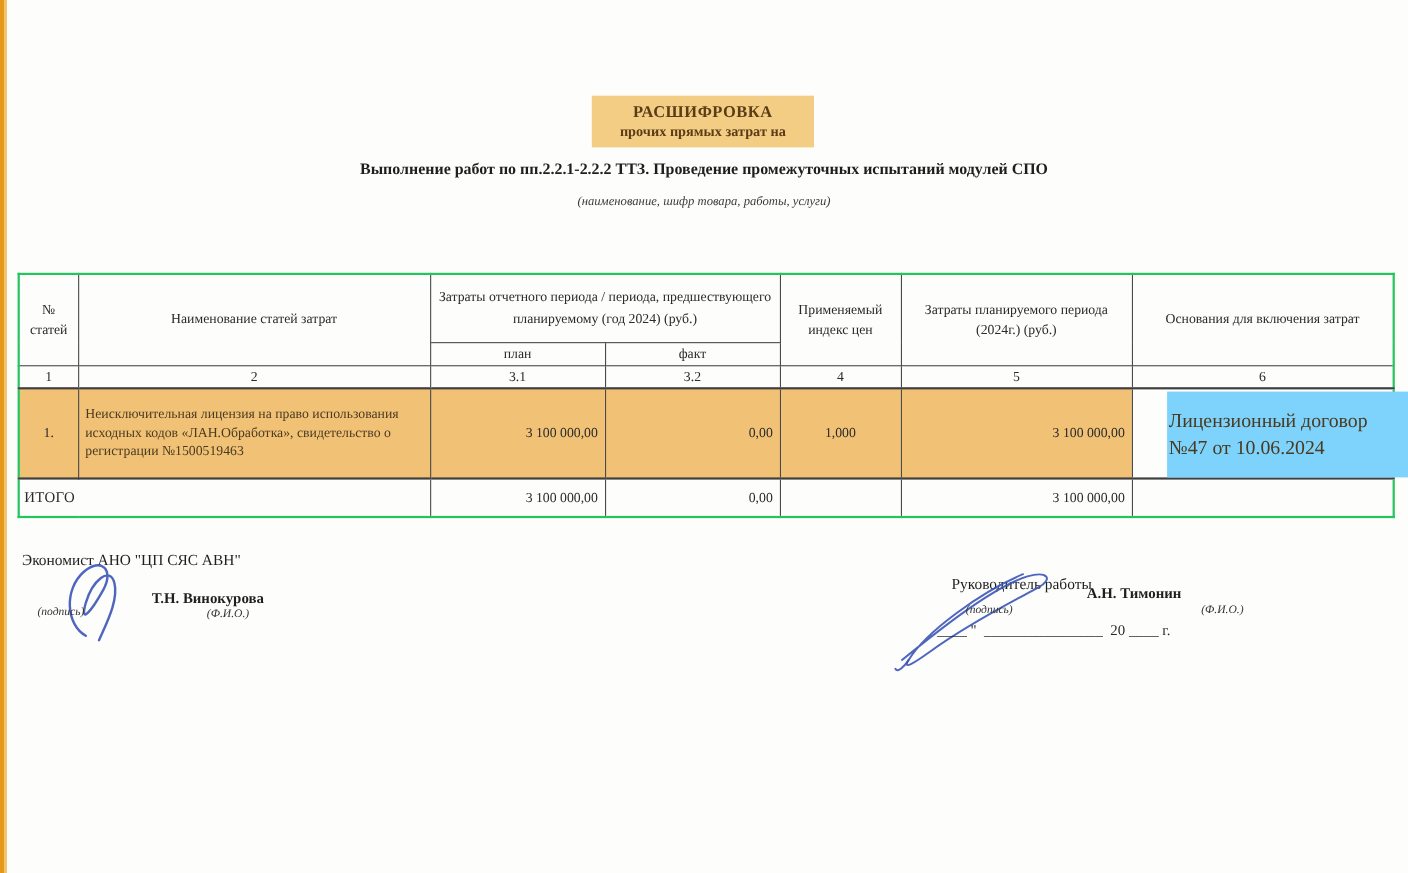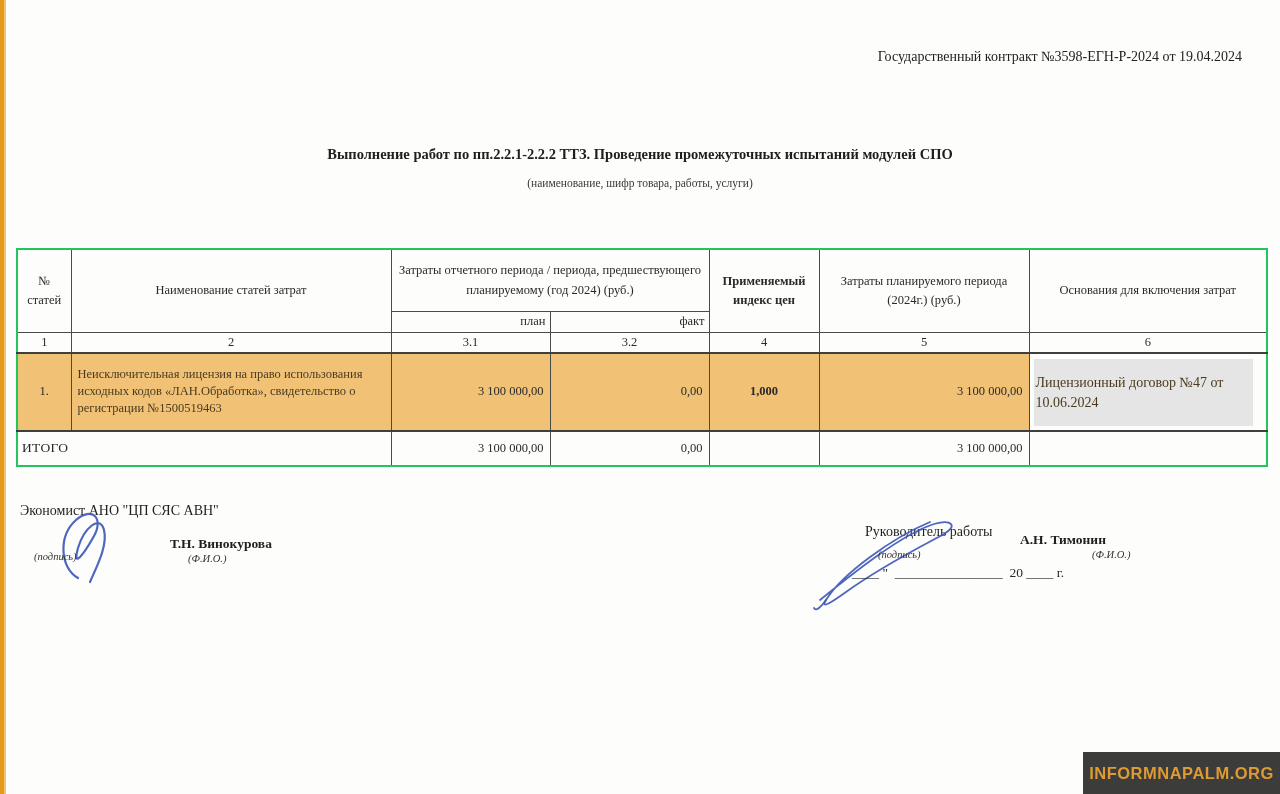--- a/index.html
+++ b/index.html
@@ -72,7 +72,6 @@
   <div class="stripe"></div>
 
   <div class="form-head">
-    <div>Государственный контракт №3598-ЕГН-Р-2024 от 19.04.2024</div>
   </div>
 
 

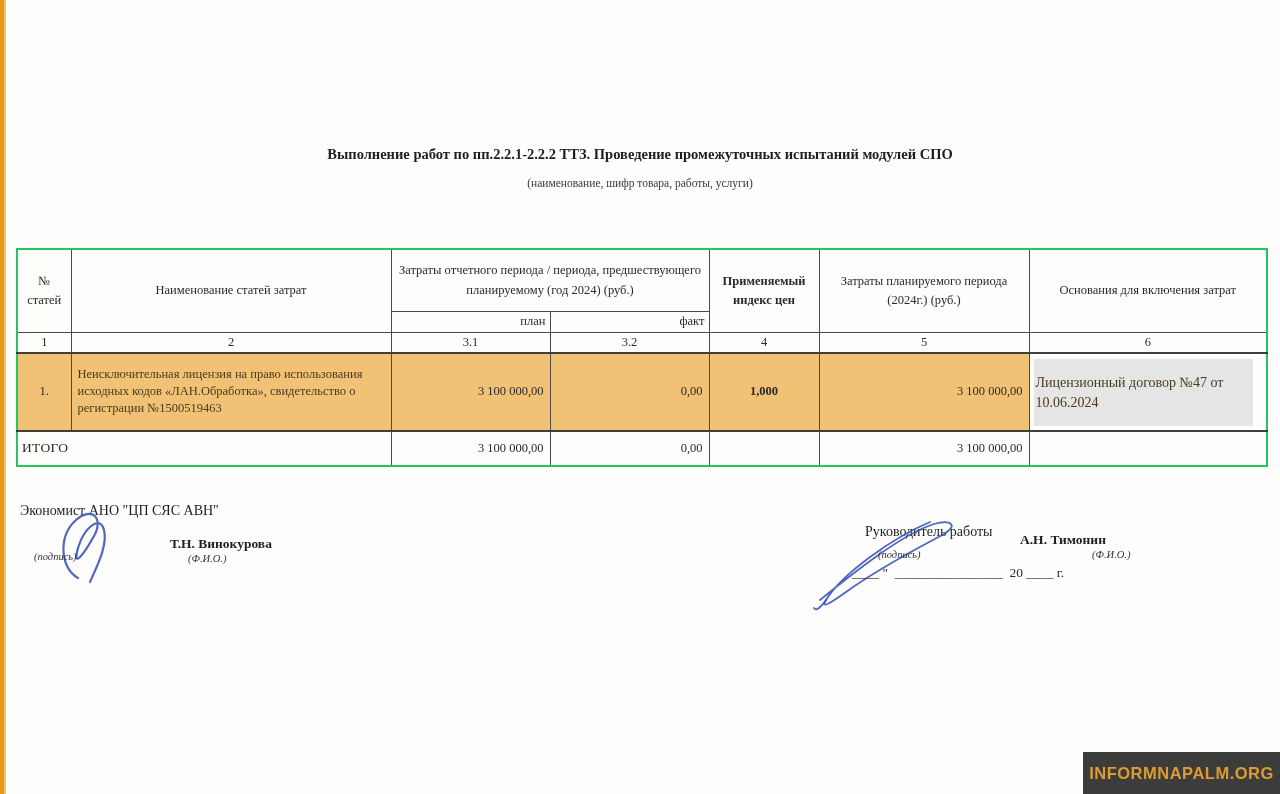--- a/index.html
+++ b/index.html
@@ -74,6 +74,10 @@
   <div class="form-head">
   </div>
 
+  <div class="title-box">
+    <div class="t1">РАСШИФРОВКА</div>
+    <div class="t2">прочих прямых затрат на</div>
+  </div>
 
   <div class="subject">Выполнение работ по пп.2.2.1-2.2.2 ТТЗ. Проведение промежуточных испытаний модулей СПО</div>
   <div class="subject-note">(наименование, шифр товара, работы, услуги)</div>

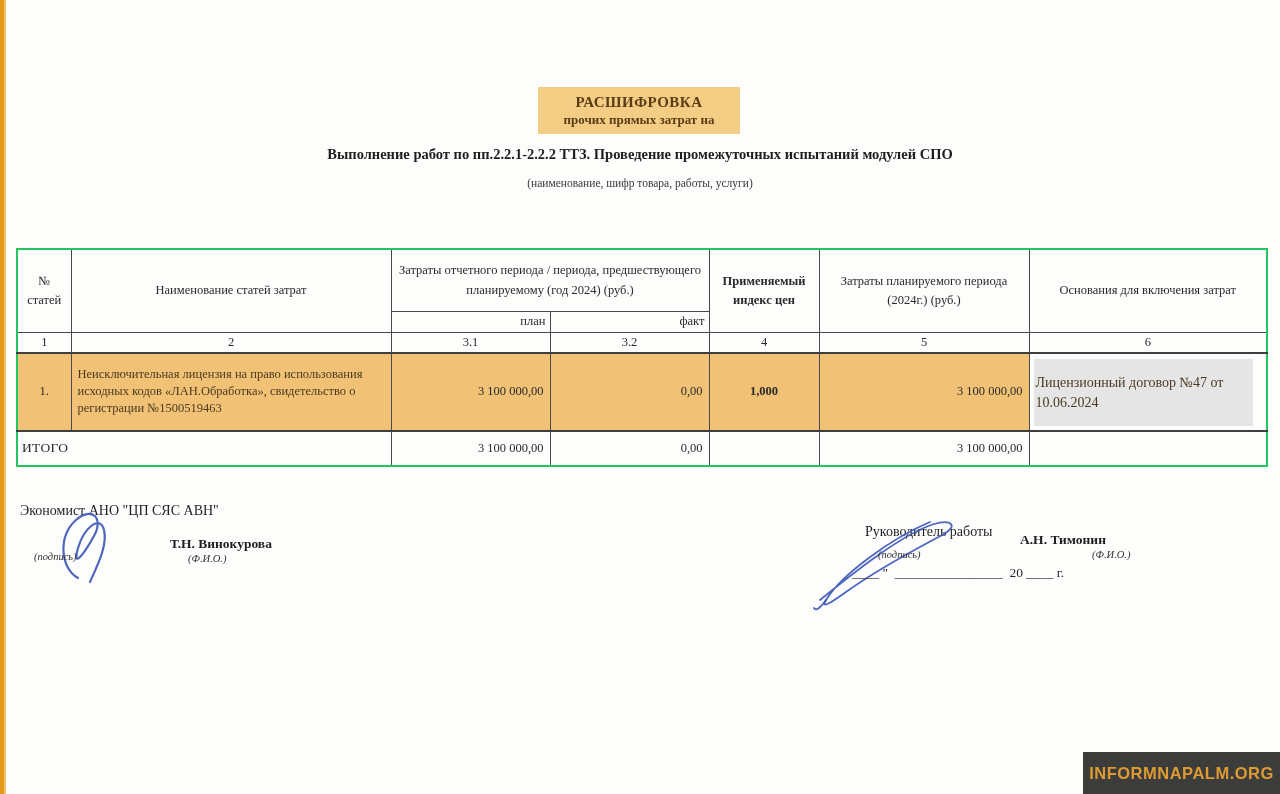--- a/index.html
+++ b/index.html
@@ -22,7 +22,7 @@
   .subject { position:absolute; left:0; top:146px; width:1280px; text-align:center;
              font-weight:bold; font-size:14.5px; color:#1e1e1e; }
   .subject-note { position:absolute; left:0; top:177px; width:1280px; text-align:center;
-                  font-size:11.5px; color:#3a3a3a; }
+                  font-style:italic; font-size:11.5px; color:#3a3a3a; }
 
   
   table.main { position:absolute; left:16px; top:248px; width:1252px;

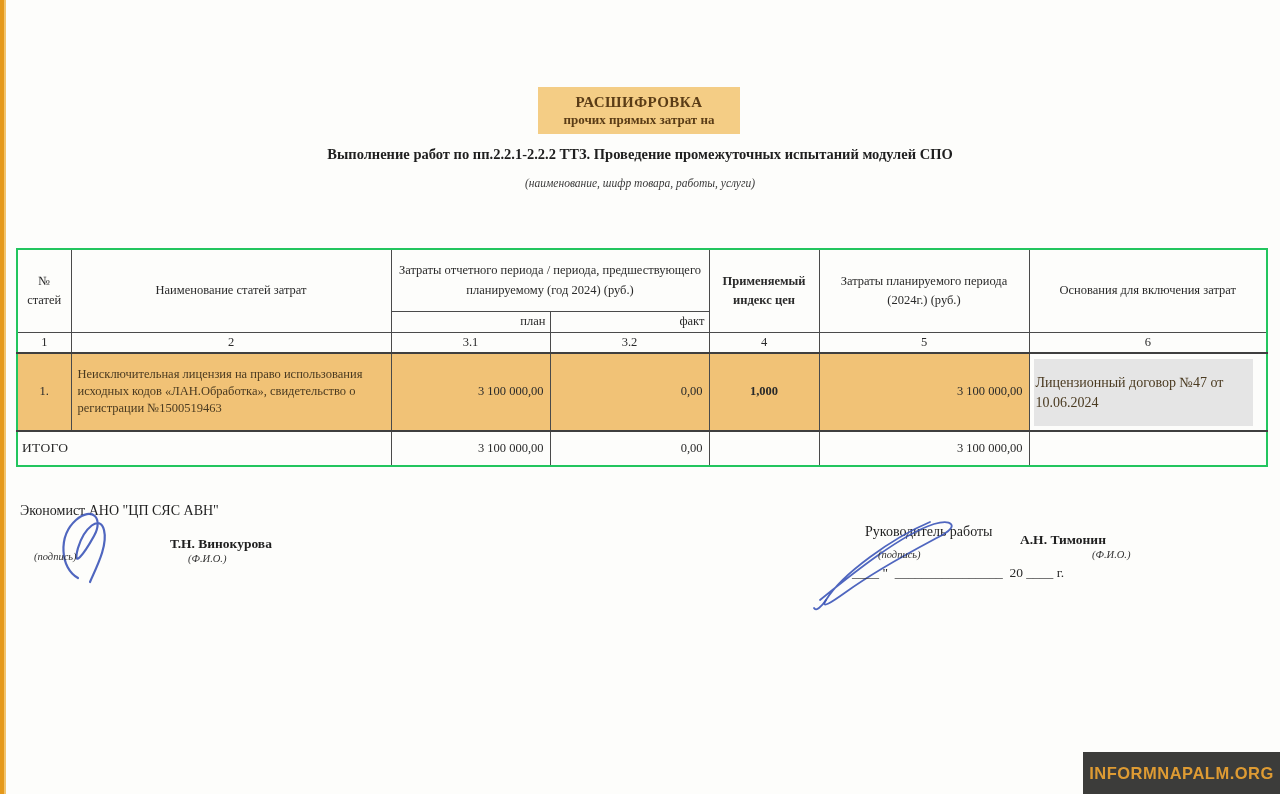--- a/index.html
+++ b/index.html
@@ -33,7 +33,7 @@
   td.c-name  { width:320px; }
   td.c-plan  { width:183px; }
   td.c-fact  { width:172px; }
-  td.c-idx   { width:110px; text-align:center;font-weight:bold; }
+  td.c-idx   { width:110px; text-align:center; }
   td.c-plnd  { width:210px; }
   td.c-basis { width:238px; }
   tr.h1 td { text-align:center; height:62px; line-height:1.5; }

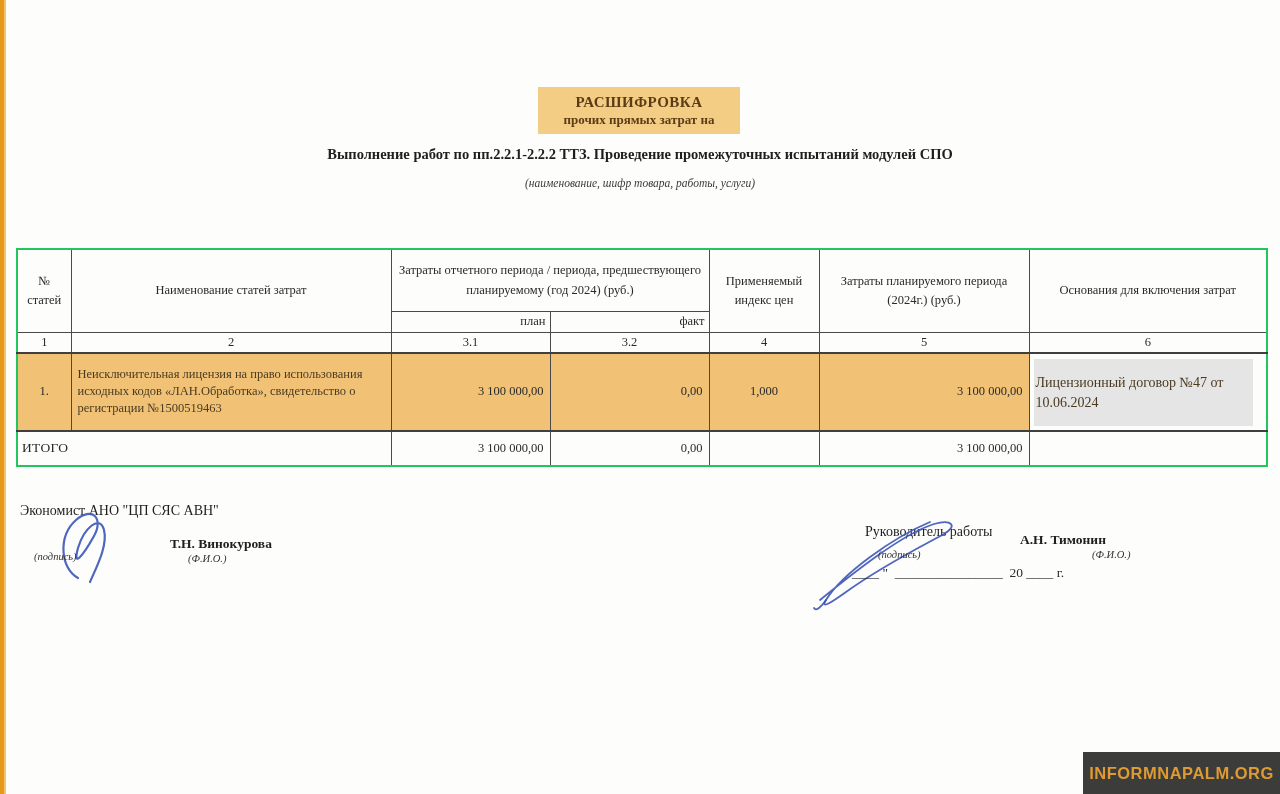--- a/index.html
+++ b/index.html
@@ -37,7 +37,7 @@
   td.c-plnd  { width:210px; }
   td.c-basis { width:238px; }
   tr.h1 td { text-align:center; height:62px; line-height:1.5; }
-  tr.h2 td { text-align:right; height:21px; }
+  tr.h2 td { text-align:center; height:21px; }
   tr.nums td { text-align:center; height:20px; font-size:12.5px; }
   tr.data td { height:78px; border-top:2px solid #3f3f3f; }
   tr.data { background:transparent; }

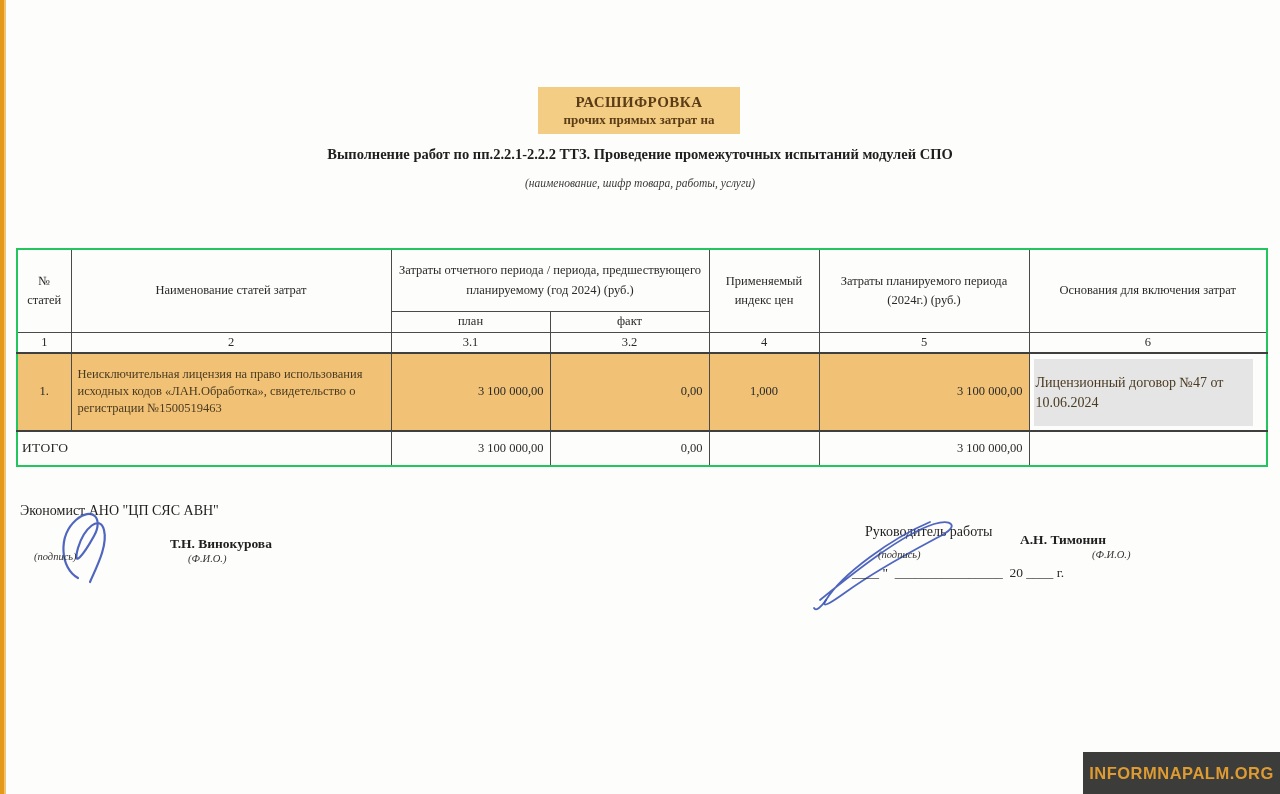--- a/index.html
+++ b/index.html
@@ -48,8 +48,8 @@
   .money { text-align:right; padding-right:6px !important; }
   tr.total td { height:35px; border-top:2.5px solid #3f3f3f; }
   tr.total td.lbl { text-align:left; padding-left:4px; font-size:13.5px; letter-spacing:.3px; }
-  .basis-hl { display:inline-block; background:#e5e5e5; color:#4a3a20; font-size:14px;
-              line-height:1.4; padding:14px 6px 14px 2px; margin-top:2px; width:96%; }
+  .basis-hl { display:inline-block; background:#7dd3fc; color:#4a3a20; font-size:18px;
+              line-height:1.4; padding:14px 6px 14px 2px; margin-top:2px; width:96%;margin-left:27px; }
 
   
   .sig-role { position:absolute; font-size:14px; color:#1f1f1f; }

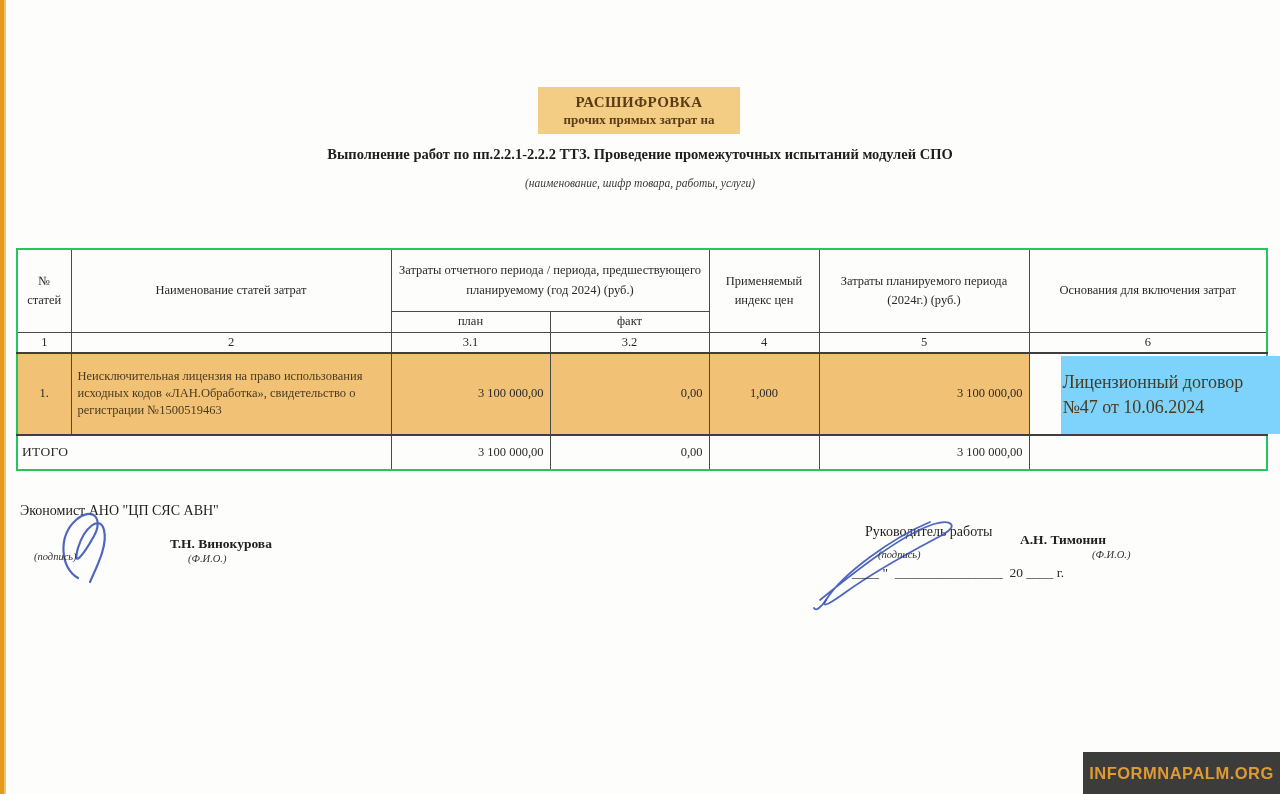--- a/index.html
+++ b/index.html
@@ -53,7 +53,7 @@
 
   
   .sig-role { position:absolute; font-size:14px; color:#1f1f1f; }
-  .sig-name { position:absolute; font-size:13.5px; font-weight:bold; color:#1f1f1f;margin-left:32px; }
+  .sig-name { position:absolute; font-size:13.5px; font-weight:bold; color:#1f1f1f; }
   .sig-cap  { position:absolute; font-size:10.5px; font-style:italic; color:#333; }
   .date-line { position:absolute; left:852px; top:565px; font-size:13.5px; white-space:pre; color:#2a2a2a; }
   svg.scribble { position:absolute; overflow:visible; }

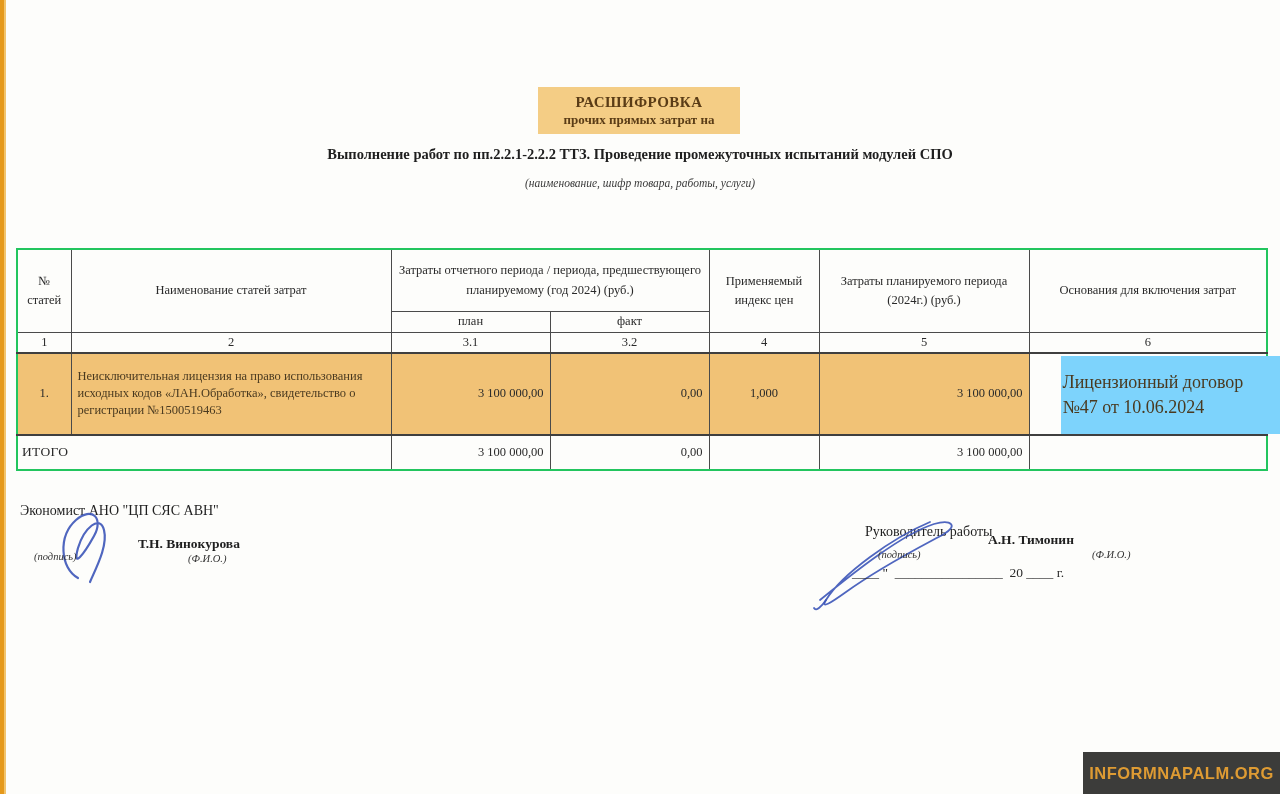--- a/index.html
+++ b/index.html
@@ -145,9 +145,6 @@
   <div class="sig-cap" style="left:1092px; top:549px;">(Ф.И.О.)</div>
   <div class="date-line">____ "  ________________  20 ____ г.</div>
 
-  <div class="watermark">
-    <span>INFORMNAPALM.ORG</span>
-  </div>
 
 </div>
 

